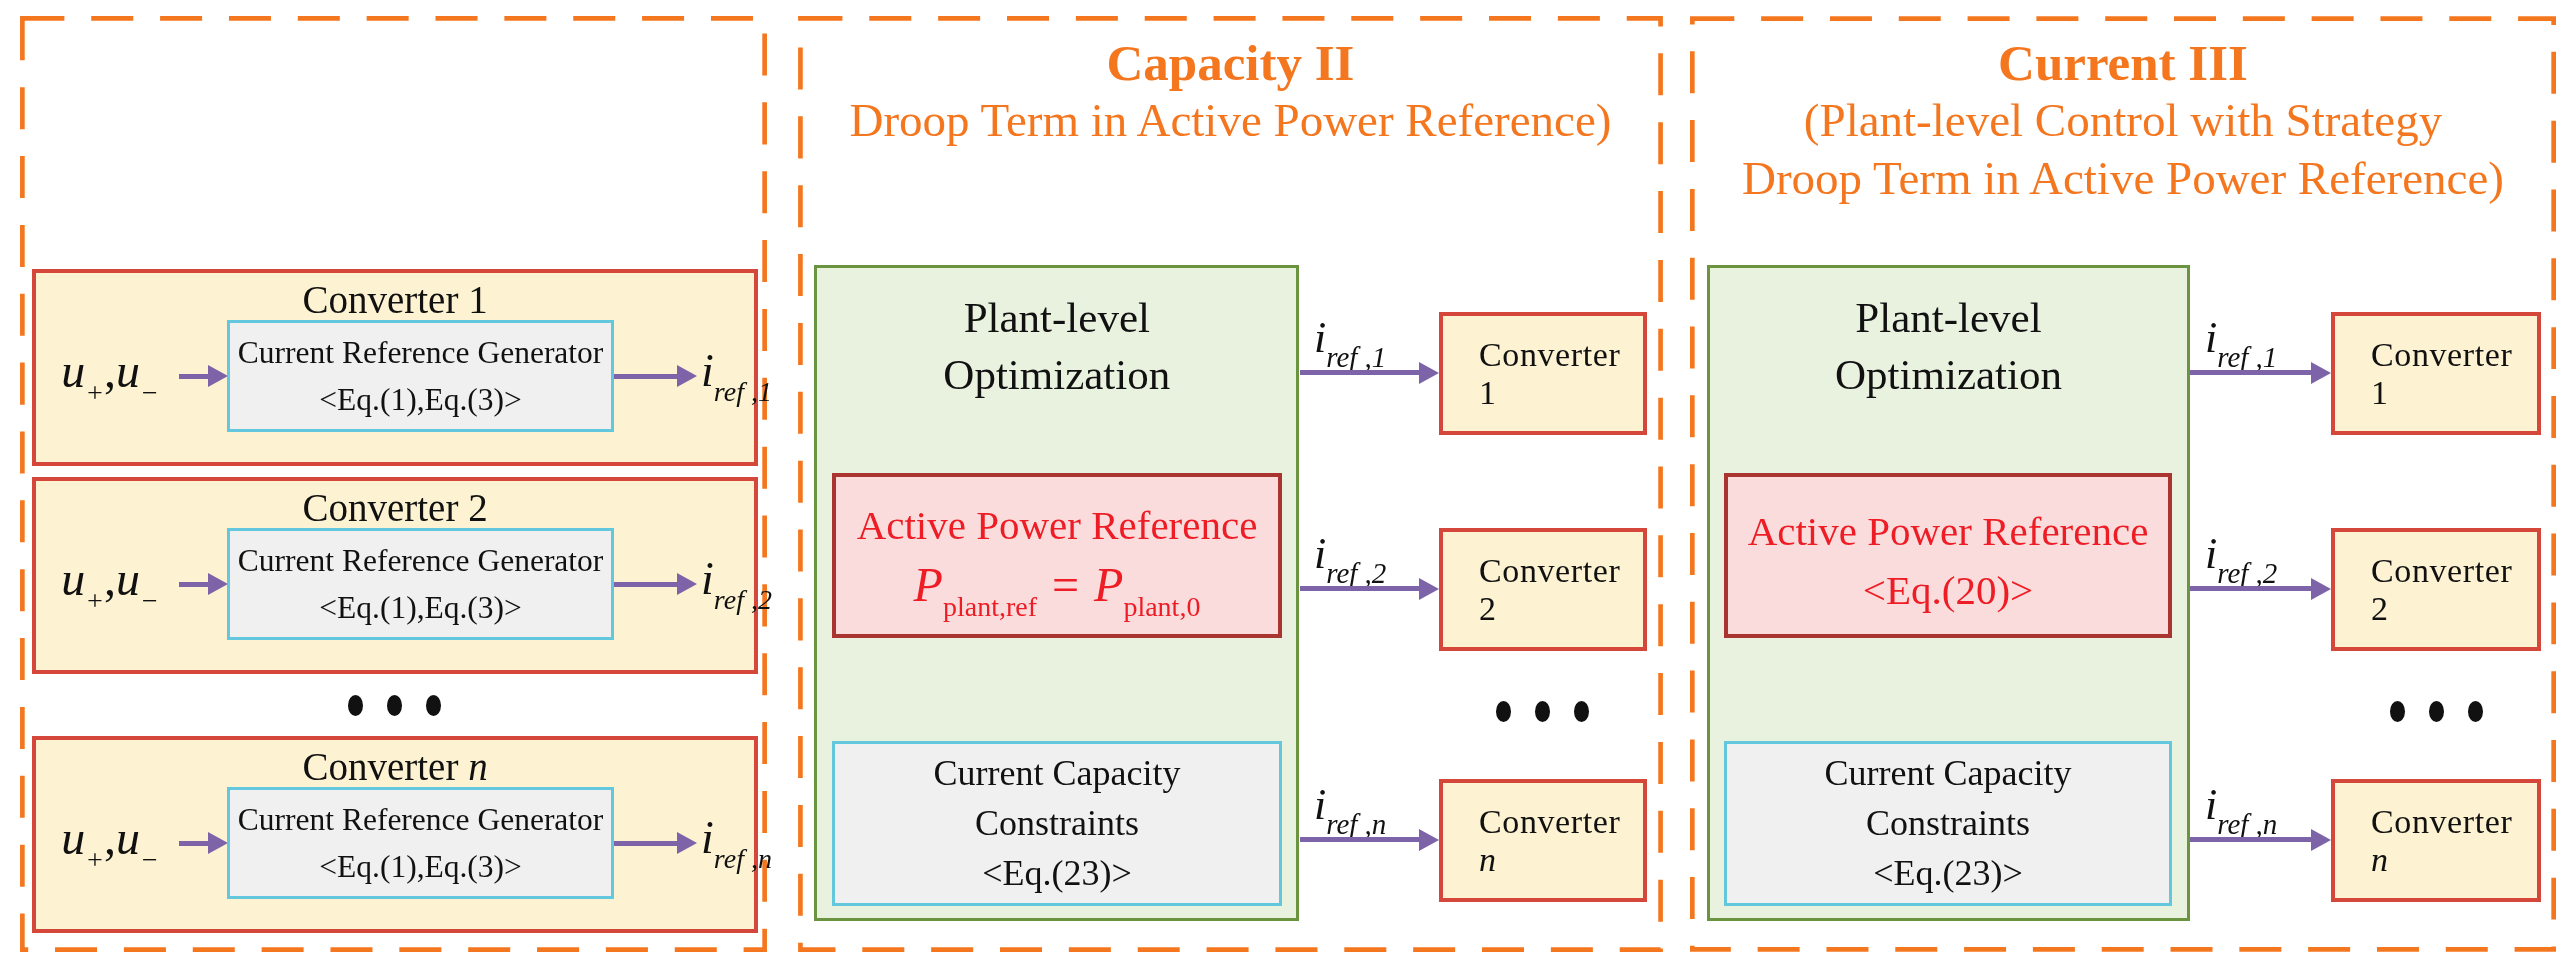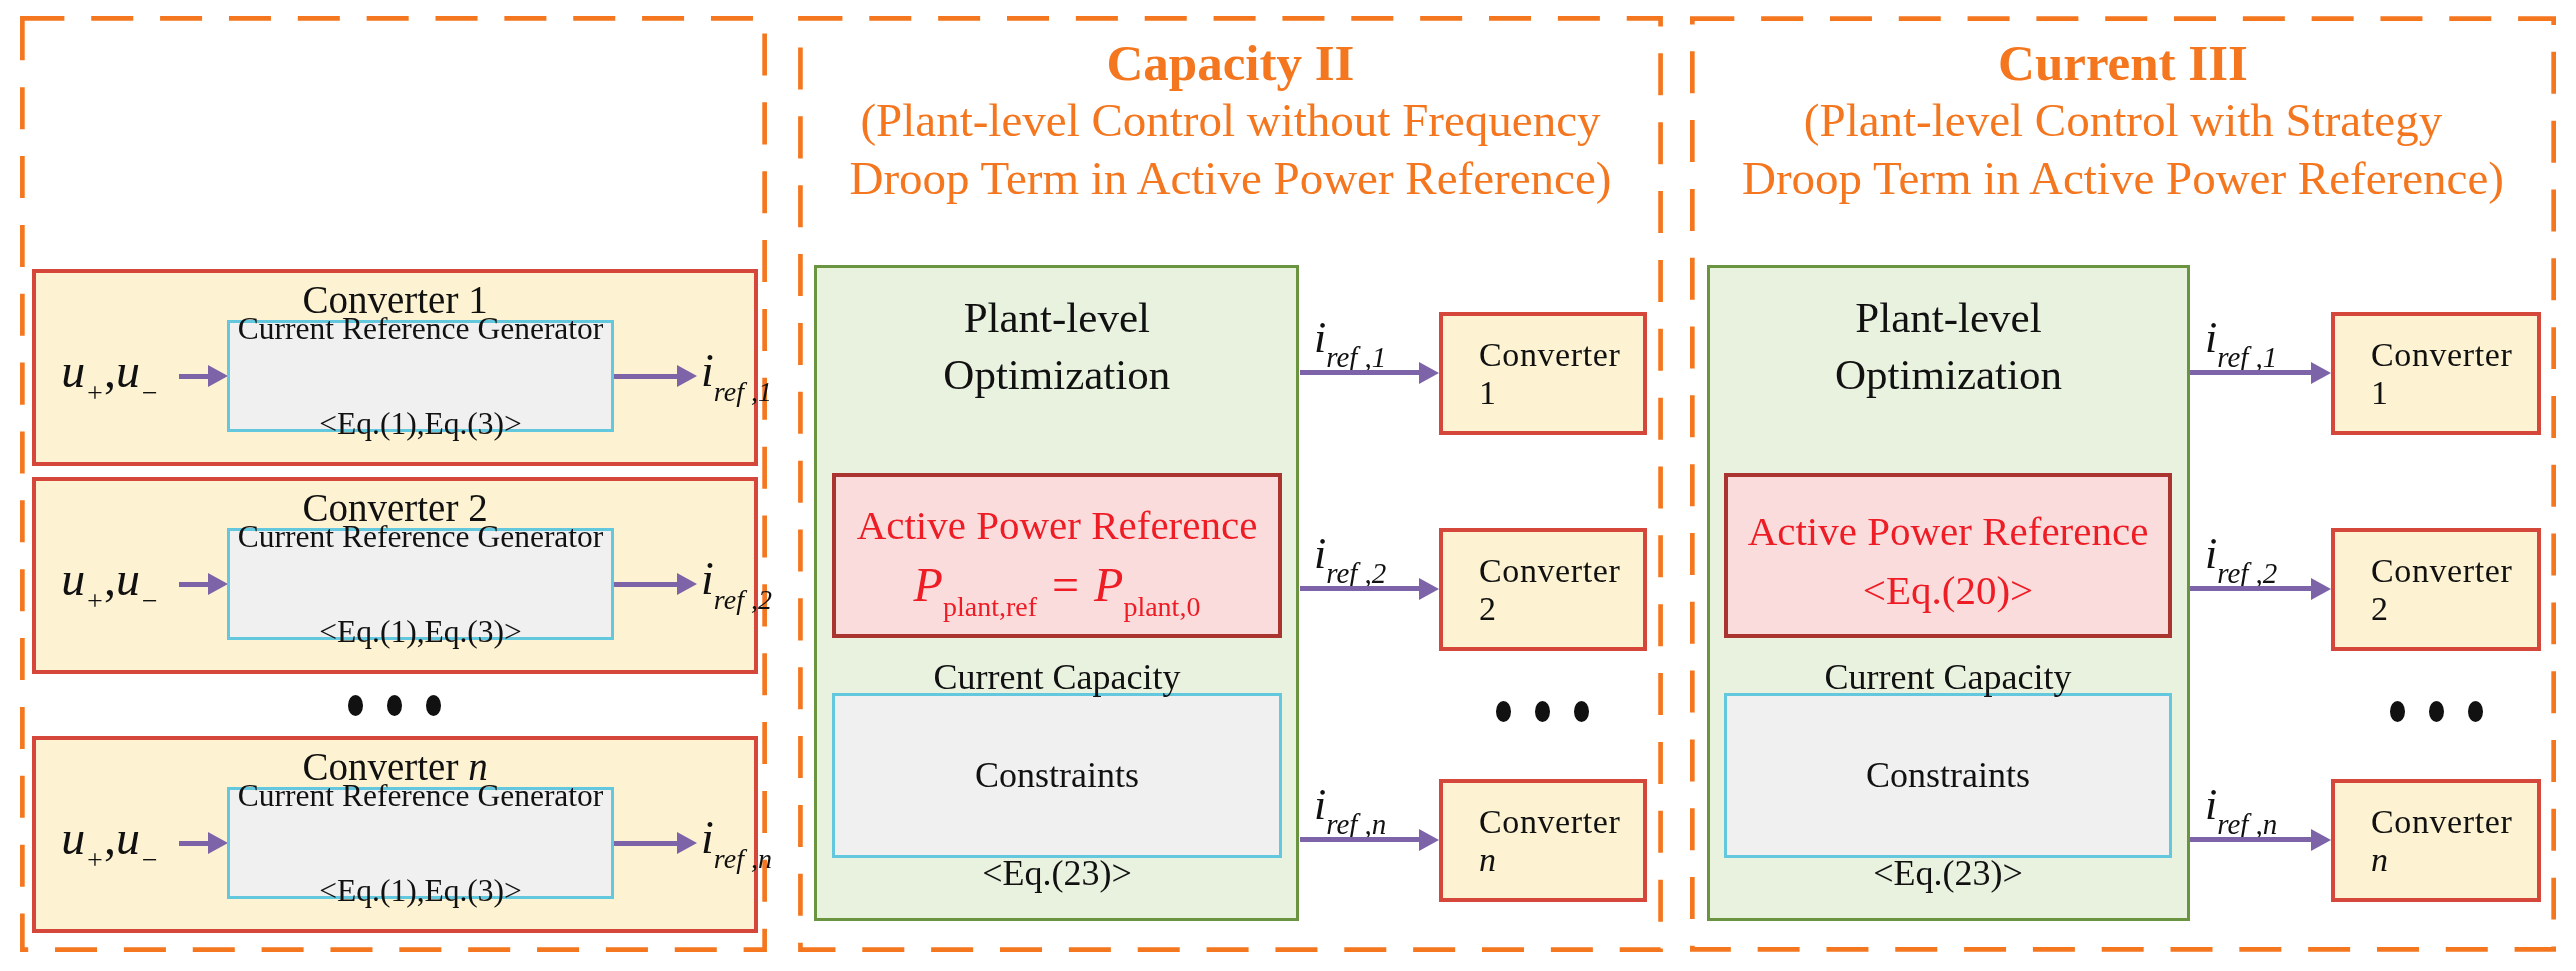--- a/index.html
+++ b/index.html
@@ -147,7 +147,6 @@
     </svg>
     <div class="ptitle">
       <div class="t1">Capacity II</div>
-      <div class="t2">(Plant-level Control without Frequency</div>
       <div class="t2">Droop Term in Active Power Reference)</div>
     </div>
 

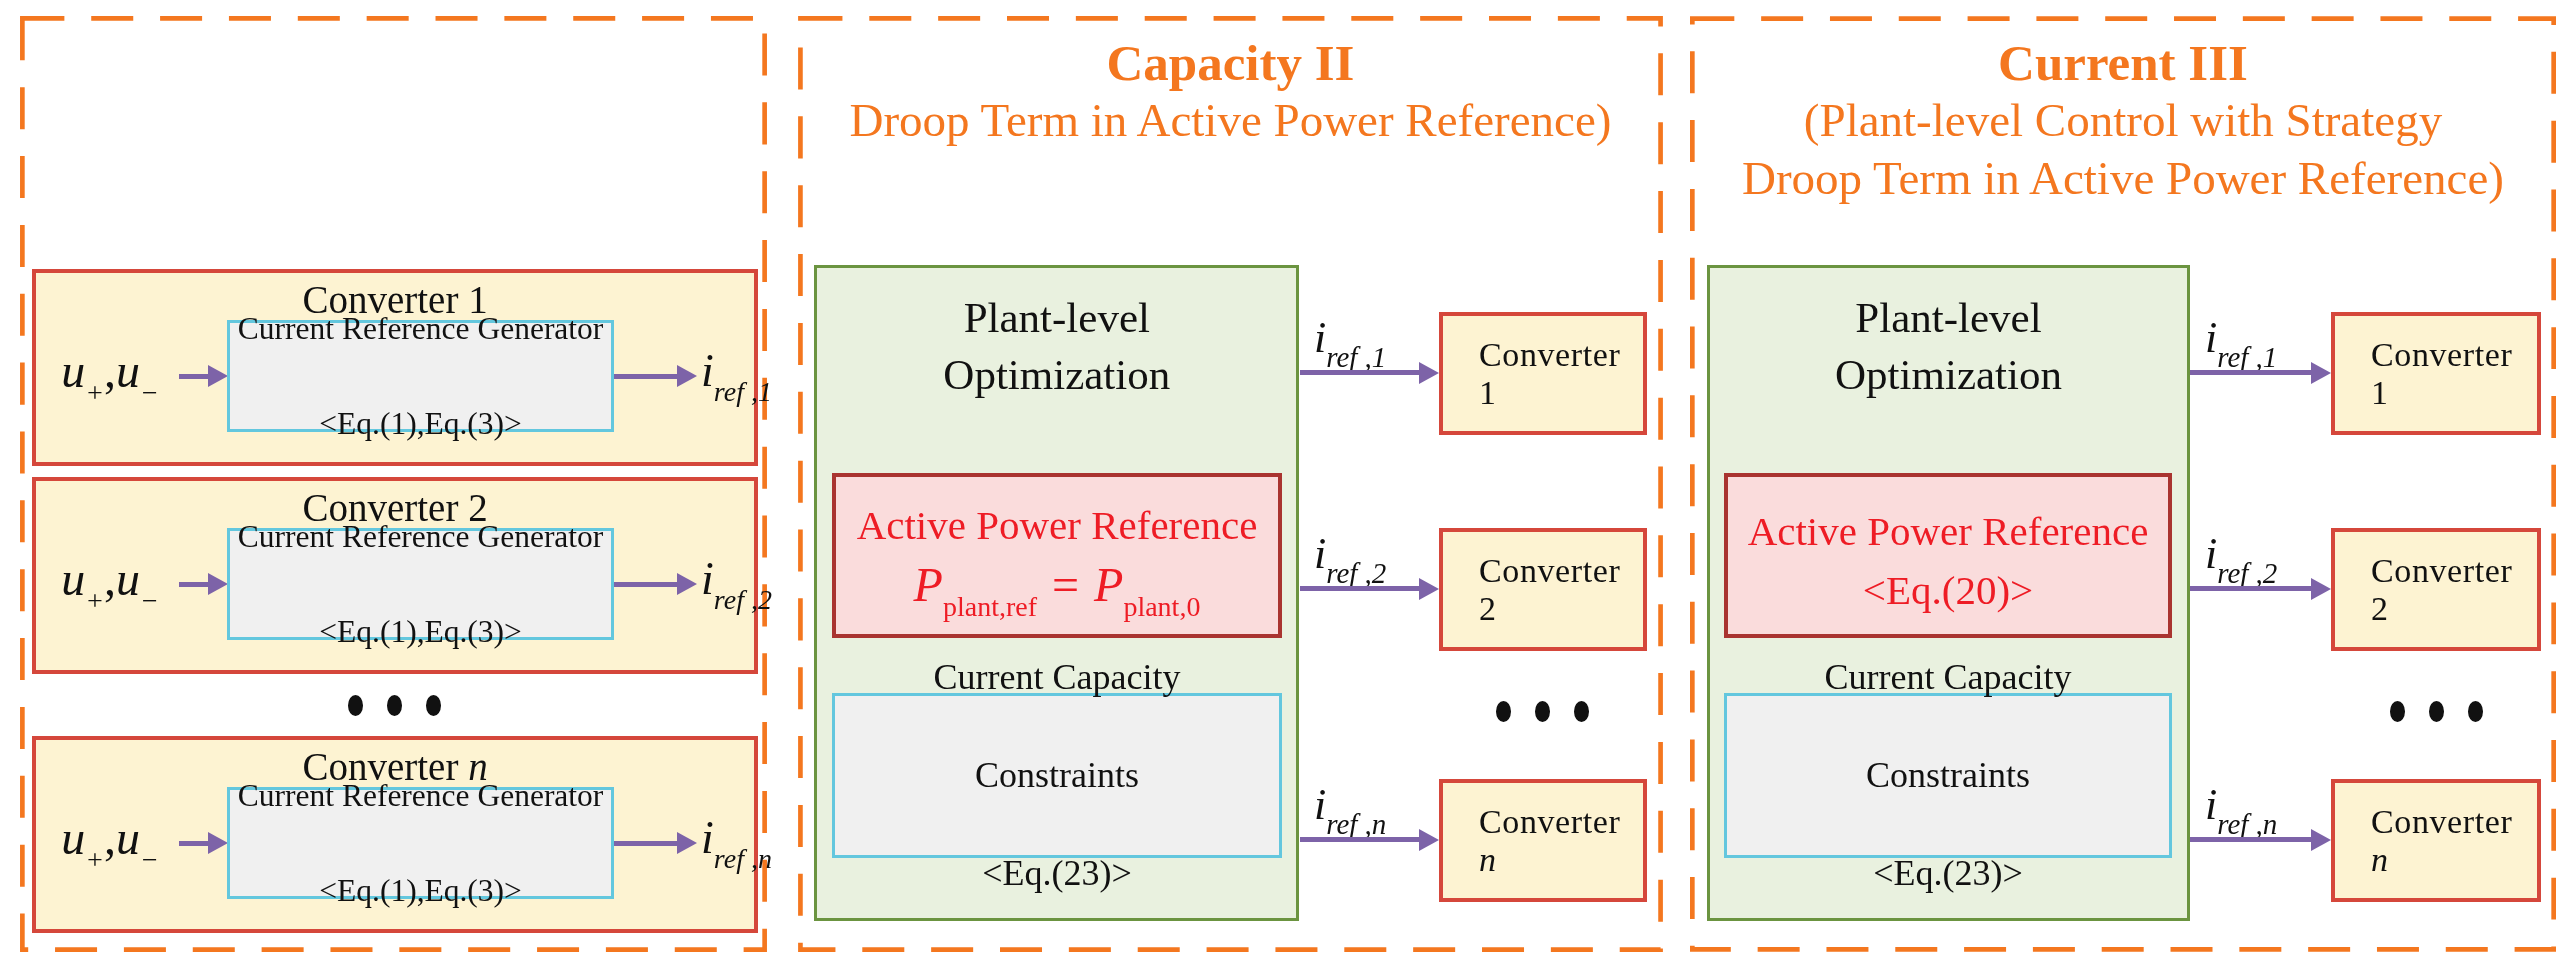--- a/index.html
+++ b/index.html
@@ -20,7 +20,7 @@
   
   .graybox{position:absolute;background:#F0F0F0;border:3.5px solid #63C7DE;box-sizing:border-box;
            display:flex;flex-direction:column;justify-content:center;align-items:center;
-           text-align:center;gap:48px;}
+           text-align:center;}
   .gen{font-size:31.5px;line-height:1.5;}
   .constraints{font-size:36px;line-height:1.38;}
 

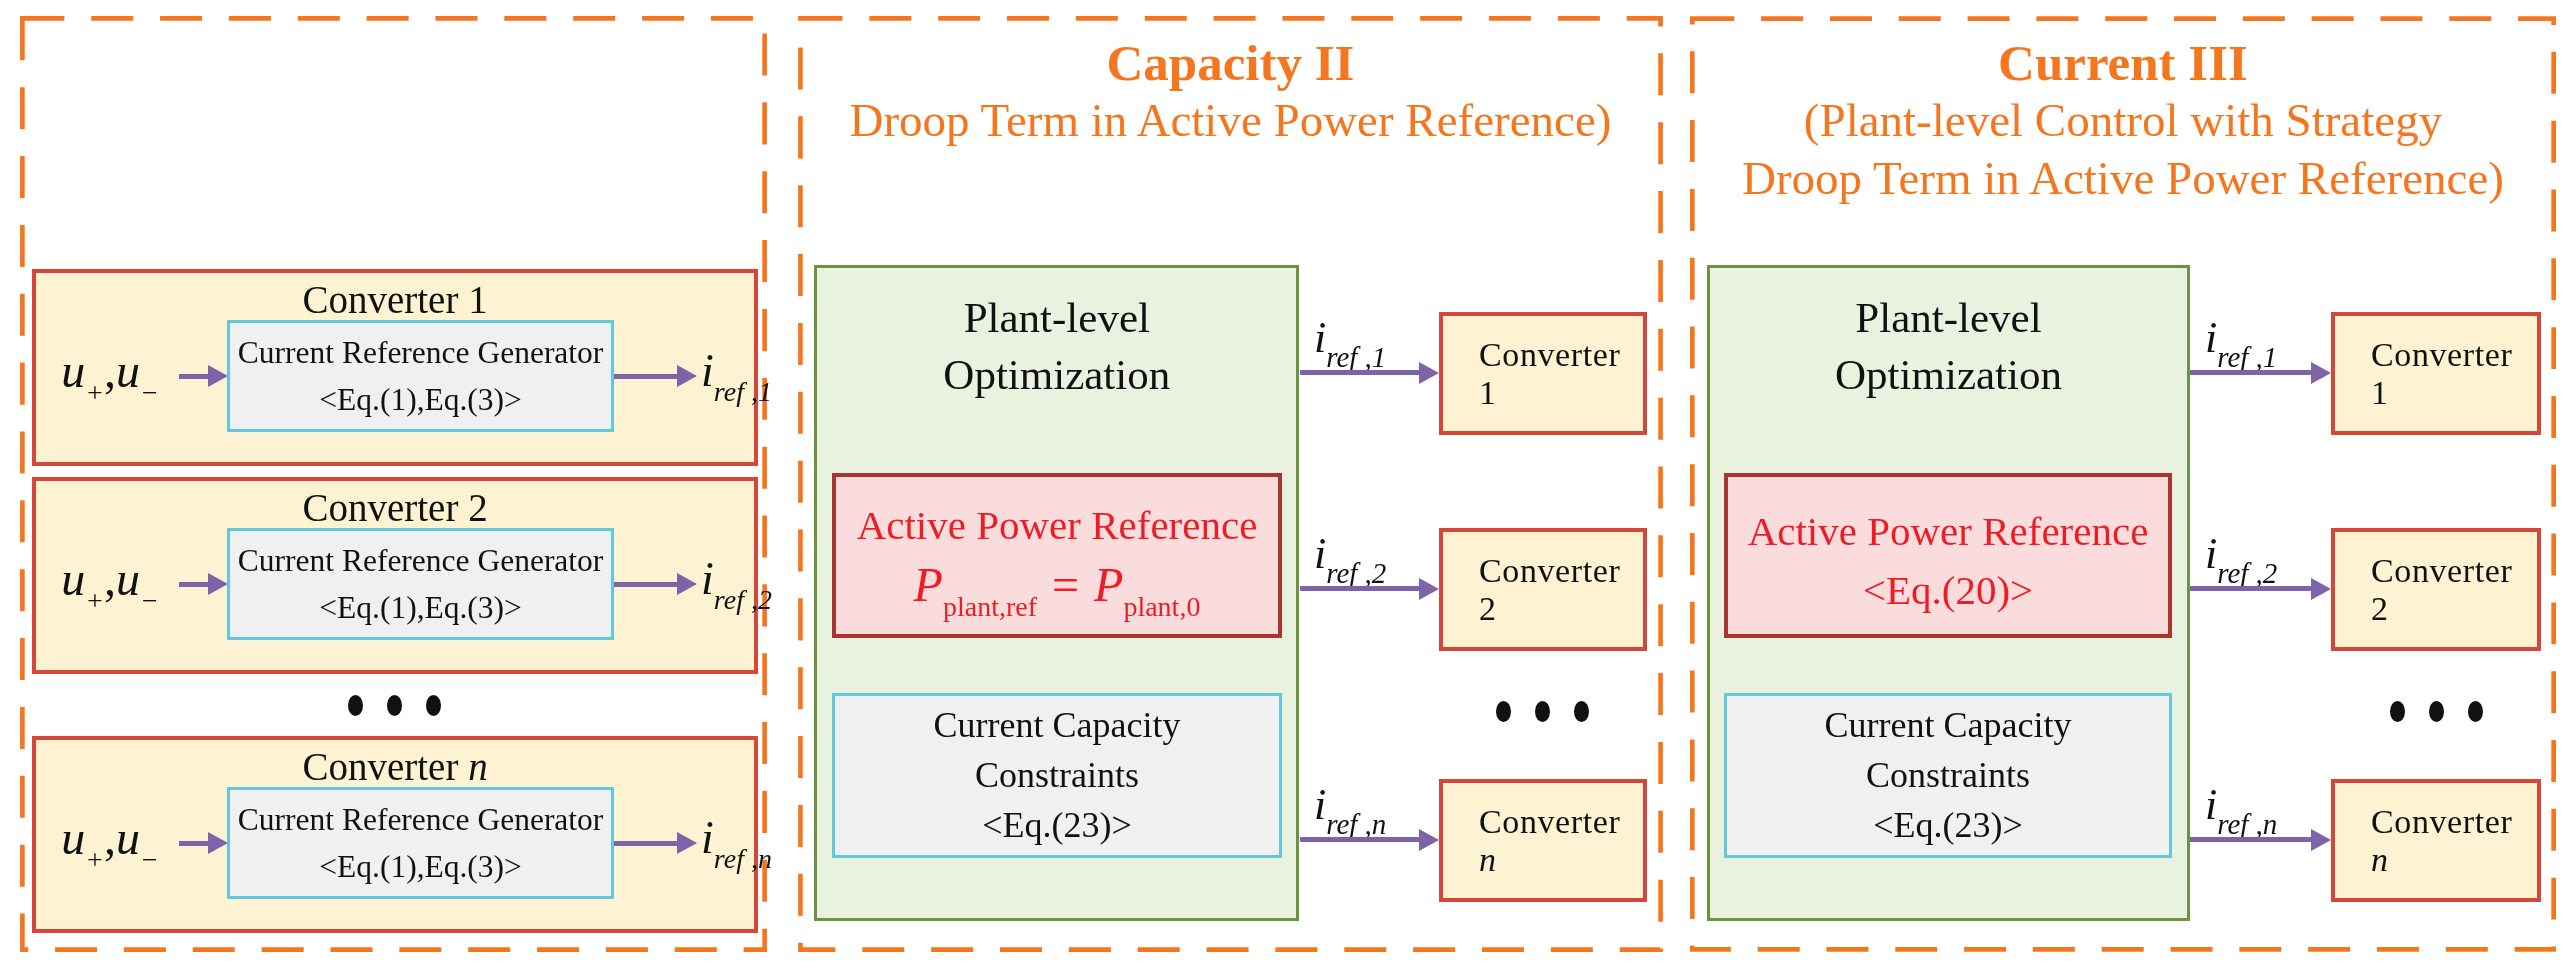--- a/index.html
+++ b/index.html
@@ -22,7 +22,7 @@
            display:flex;flex-direction:column;justify-content:center;align-items:center;
            text-align:center;}
   .gen{font-size:31.5px;line-height:1.5;}
-  .constraints{font-size:36px;line-height:1.38;}
+  .constraints{font-size:36px;line-height:1.38;margin-top:48px;}
 
   
   .greenbox{position:absolute;background:#E9F1DF;border:3.5px solid #6B9440;box-sizing:border-box;}

